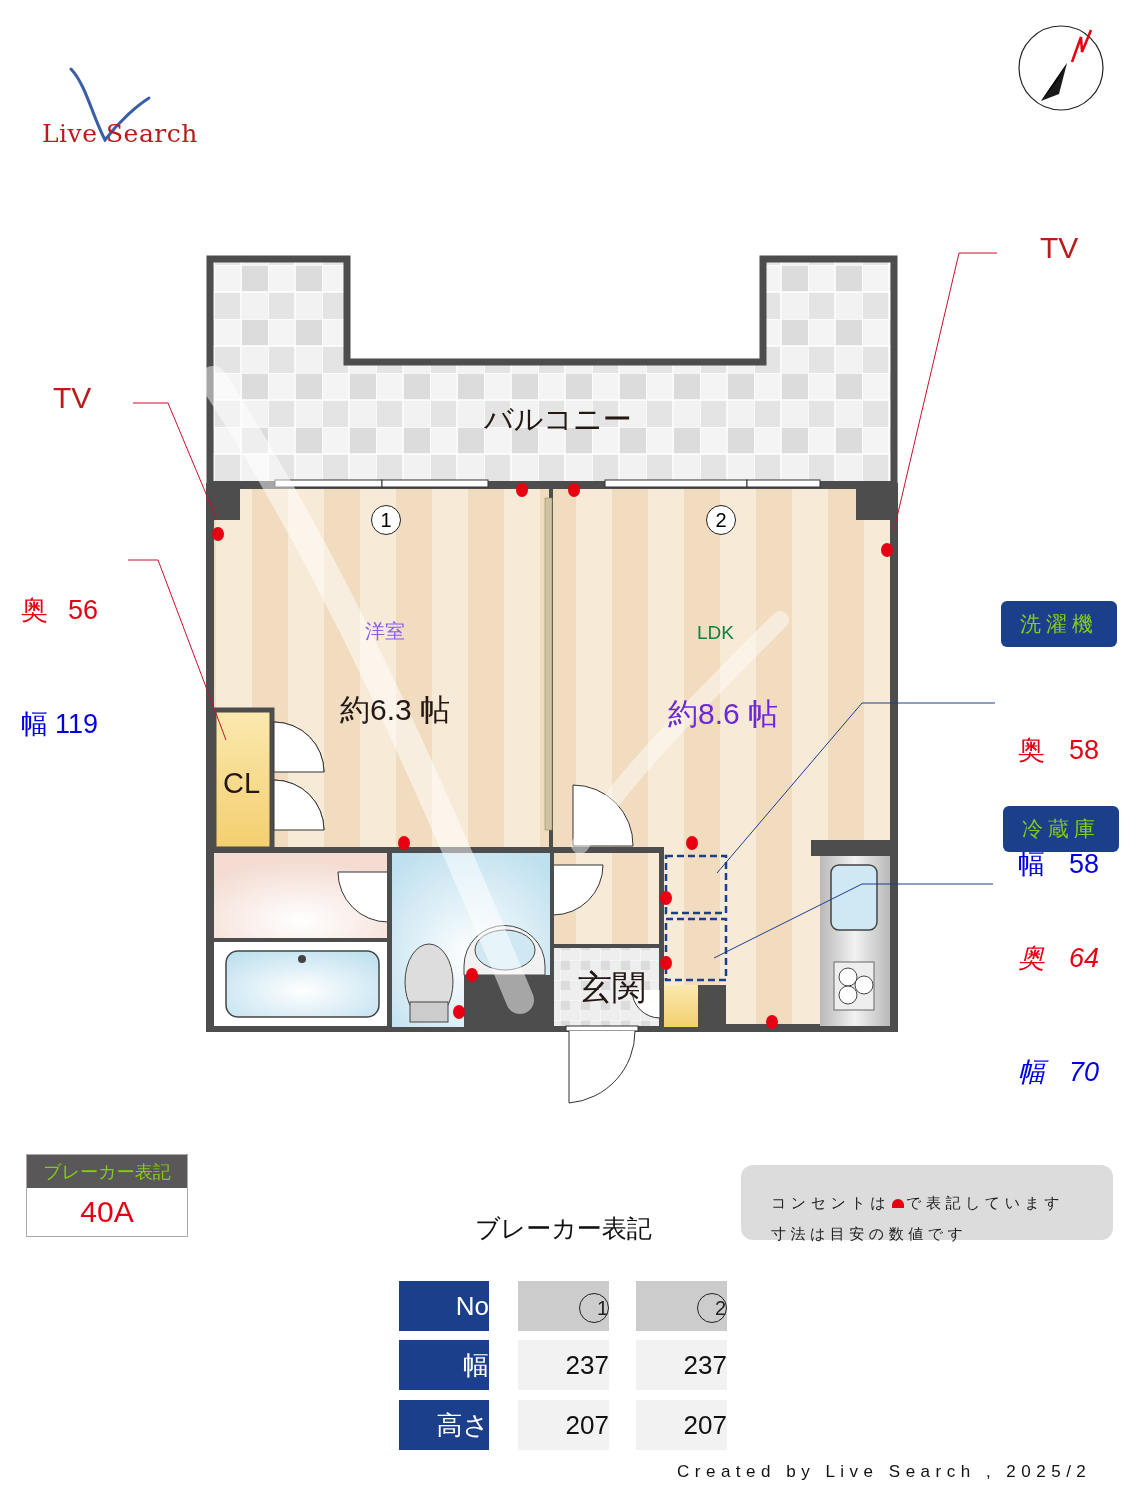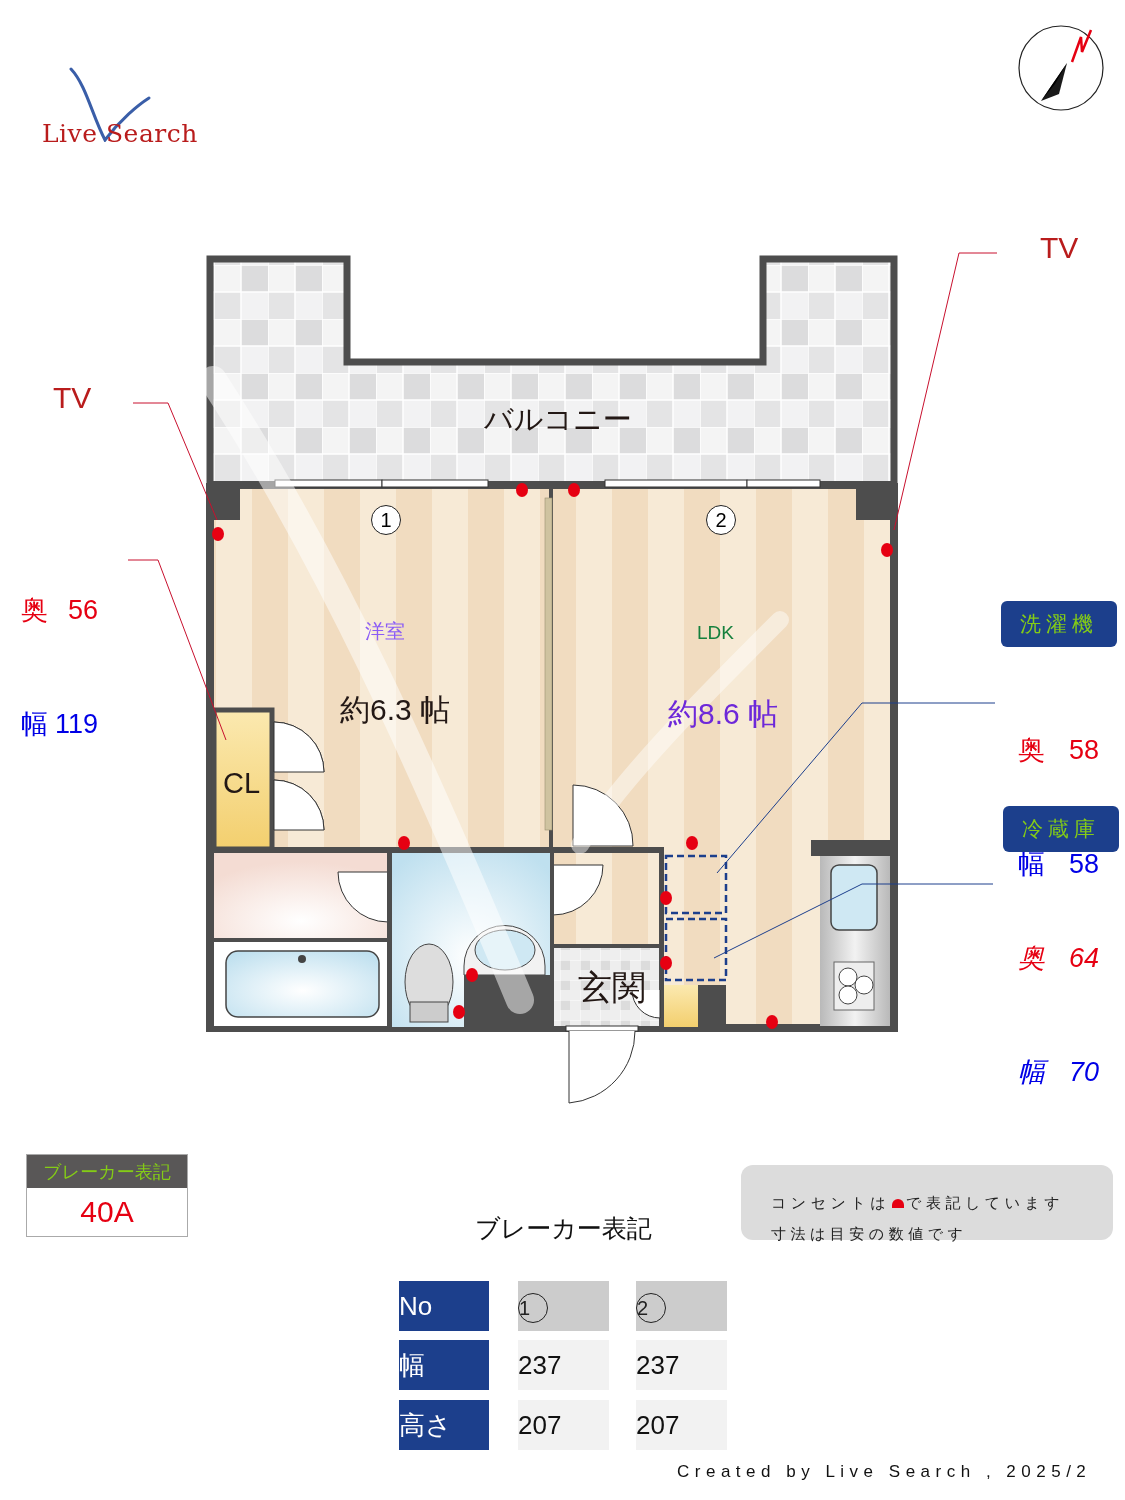--- a/index.html
+++ b/index.html
@@ -18,7 +18,7 @@
   .note{left:741px;top:1165px;width:372px;height:75px;background:#dcdcdc;border-radius:12px;font-size:15px;letter-spacing:4.5px;color:#222;box-sizing:border-box;padding:23px 0 0 30px;line-height:31px;}
   .note .dot{display:inline-block;width:12px;height:9px;background:#e60012;border-radius:6px 6px 0 0;margin:0 2px;vertical-align:middle;}
   .curtain-title{left:475px;top:1212px;font-size:25px;color:#111;}
-  .cell{position:absolute;text-align:left;font-size:26px;line-height:50px;height:50px;font-family:"Liberation Sans",sans-serif;}
+  .cell{position:absolute;text-align:right;font-size:26px;line-height:50px;height:50px;font-family:"Liberation Sans",sans-serif;}
   .cell.head{background:#1c3f8c;color:#fff;width:90px;}
   .cell.no{background:#cccccc;color:#222;width:91px;}
   .cell.val{background:#f2f2f2;color:#111;width:91px;}

